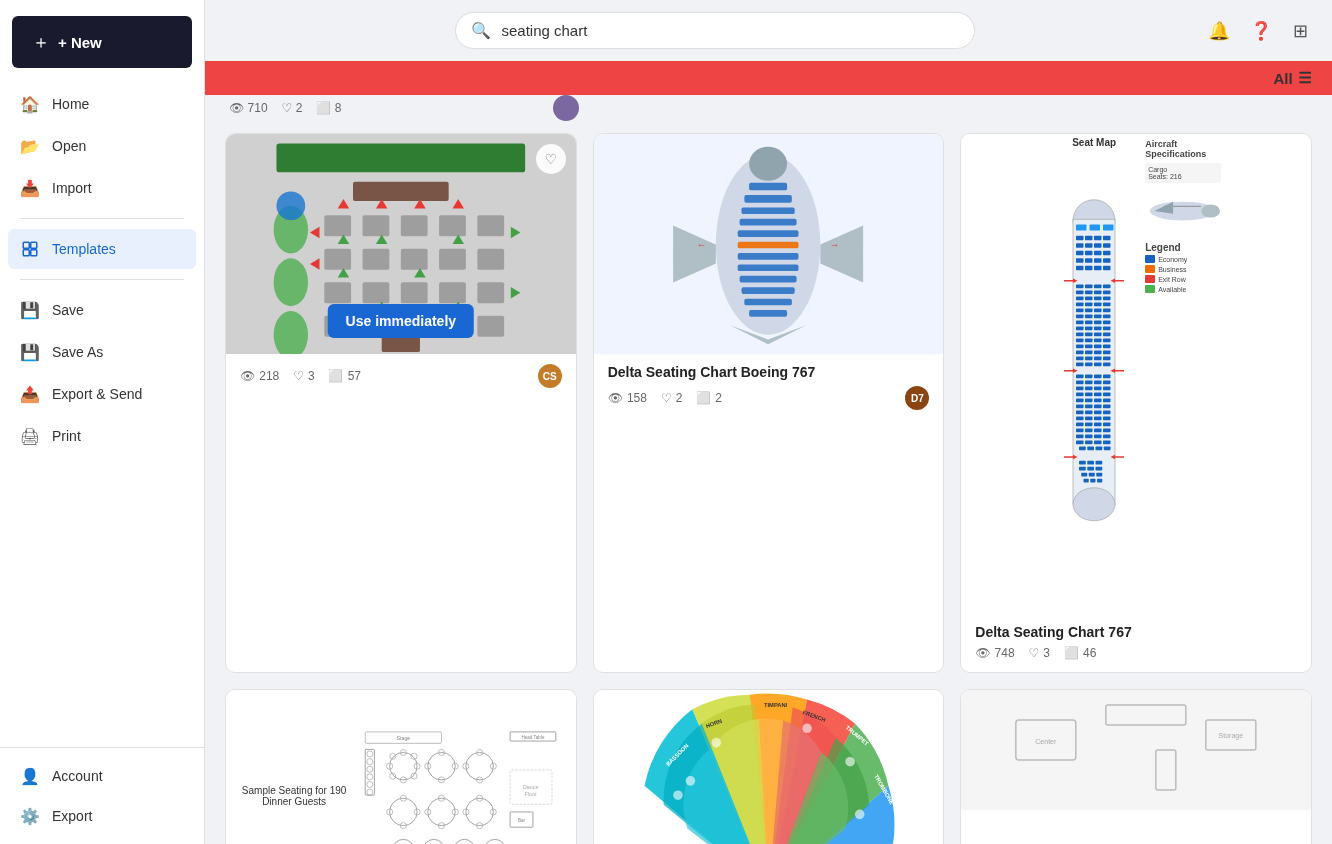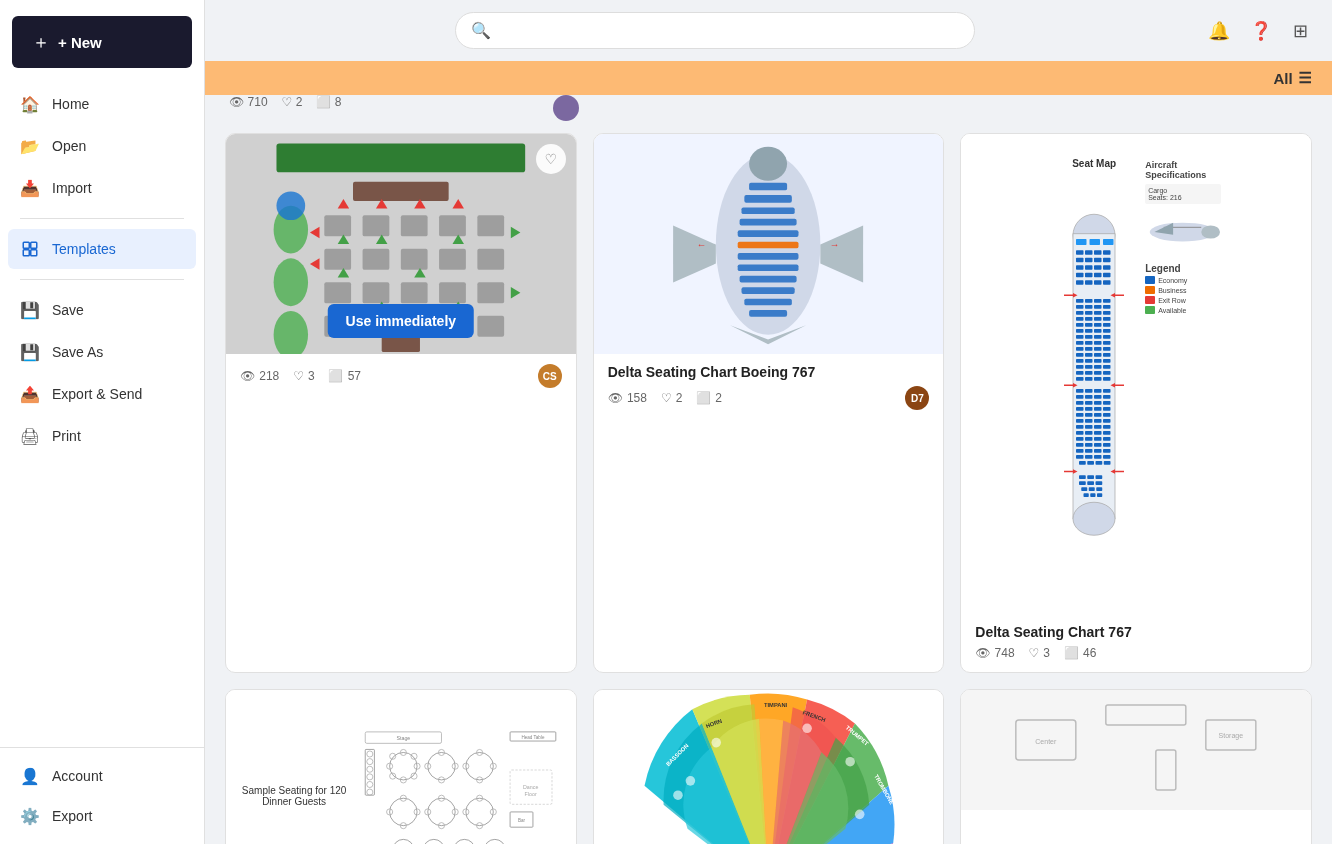--- a/index.html
+++ b/index.html
@@ -317,6 +317,7 @@
     <div style="flex:1; display:flex; justify-content:center;">
       <div class="search-bar">
         <span class="search-icon">🔍</span>
+        <input type="text" value="seating chart" style="">
       </div>
     </div>
     <div class="header-actions">

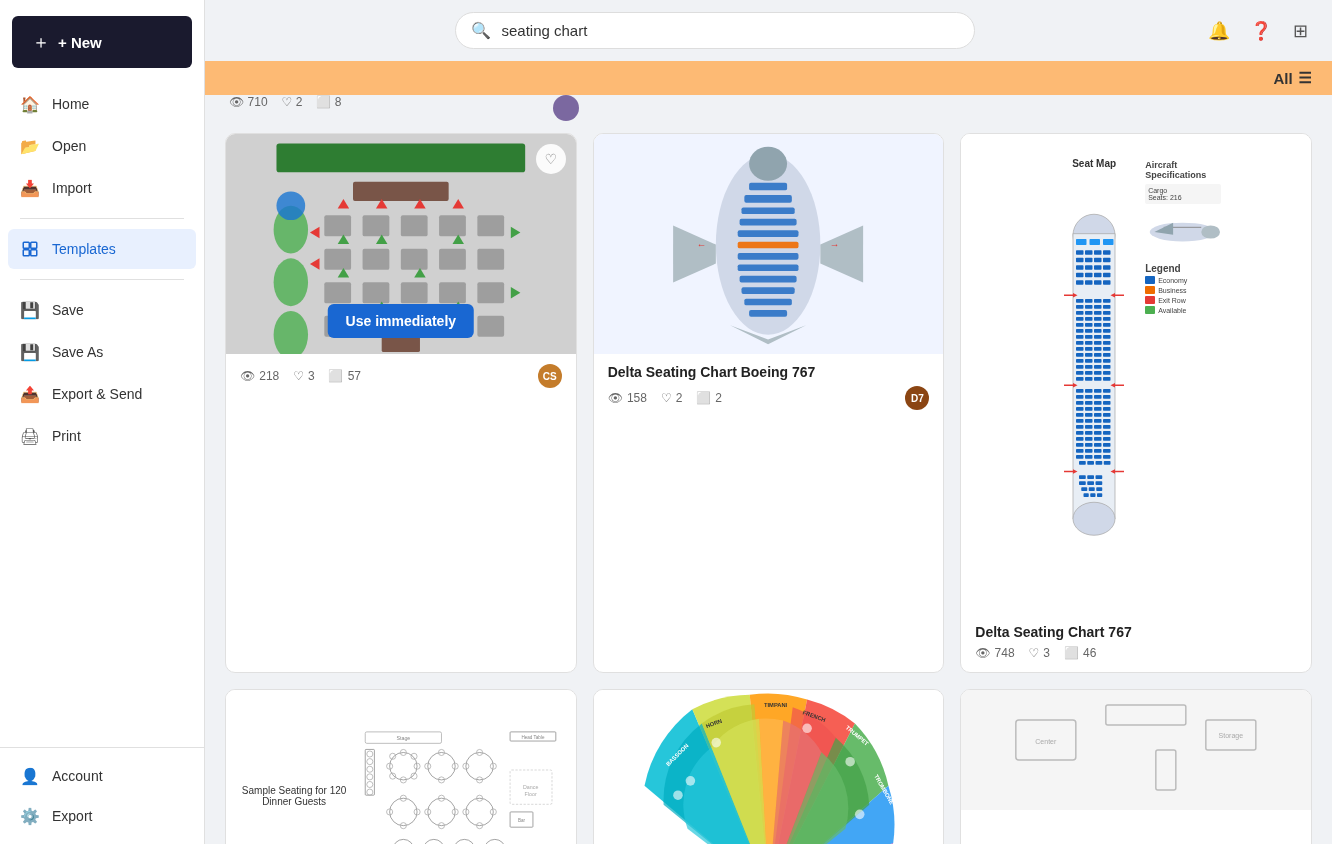--- a/index.html
+++ b/index.html
@@ -125,7 +125,7 @@
     
     .filter-bar {
       padding: 8px 20px;
-      background: #fdba74;
+      background: #ef4444;
       display: flex;
       align-items: center;
       justify-content: flex-end;

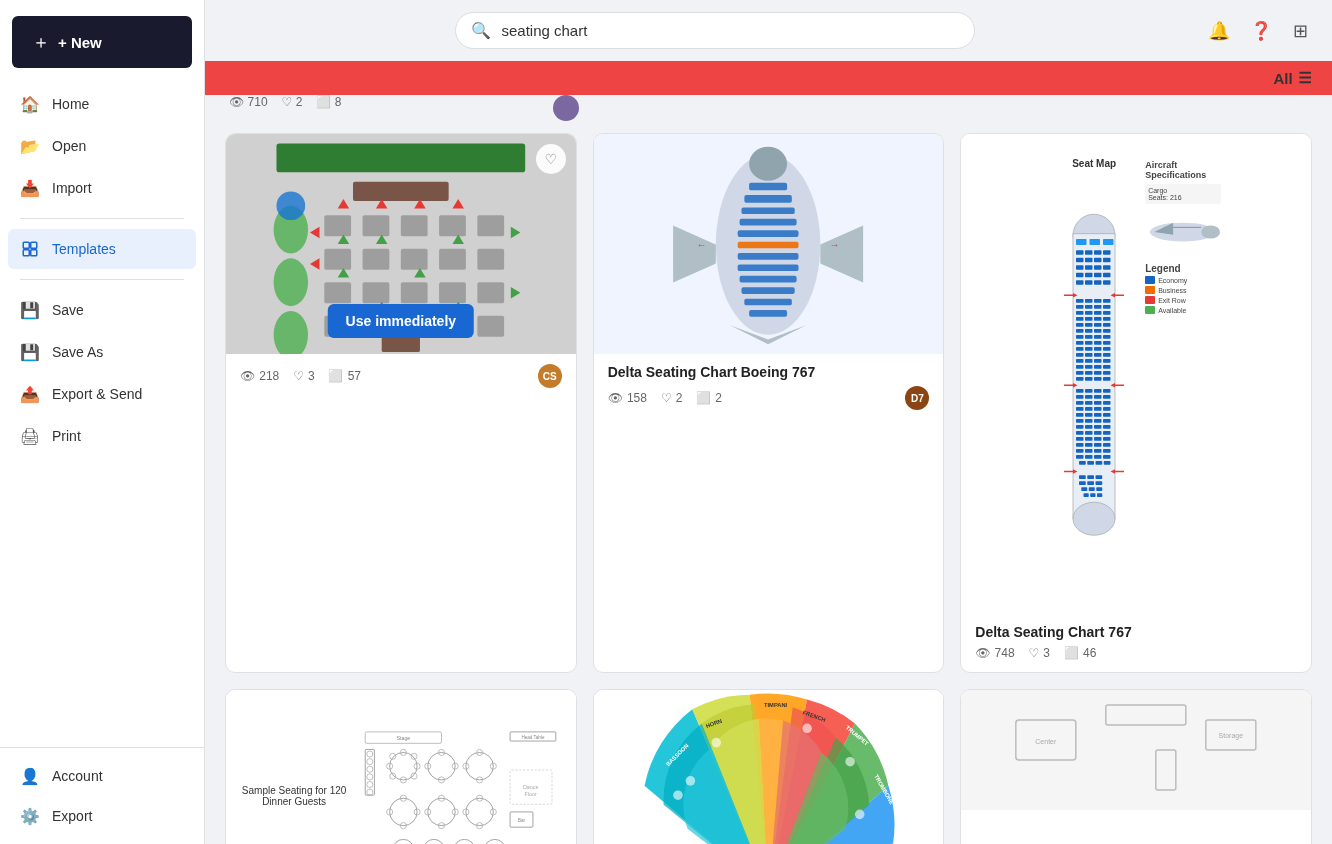--- a/index.html
+++ b/index.html
@@ -337,7 +337,7 @@
   <div class="content-scroll">
 
     <div style="display:flex; gap:16px; margin-bottom:8px; align-items:center; padding: 0 0 4px 0;">
-      <div style="flex:1; display:flex; gap:14px; font-size:12px; color:#666; padding-left:4px;">
+      <div style="flex:1; display:flex; align-items:center; gap:14px; font-size:12px; color:#666; padding-left:4px;">
         <span>👁 <span>710</span></span>
         <span>♡ <span>2</span></span>
         <span>⬜ <span>8</span></span>

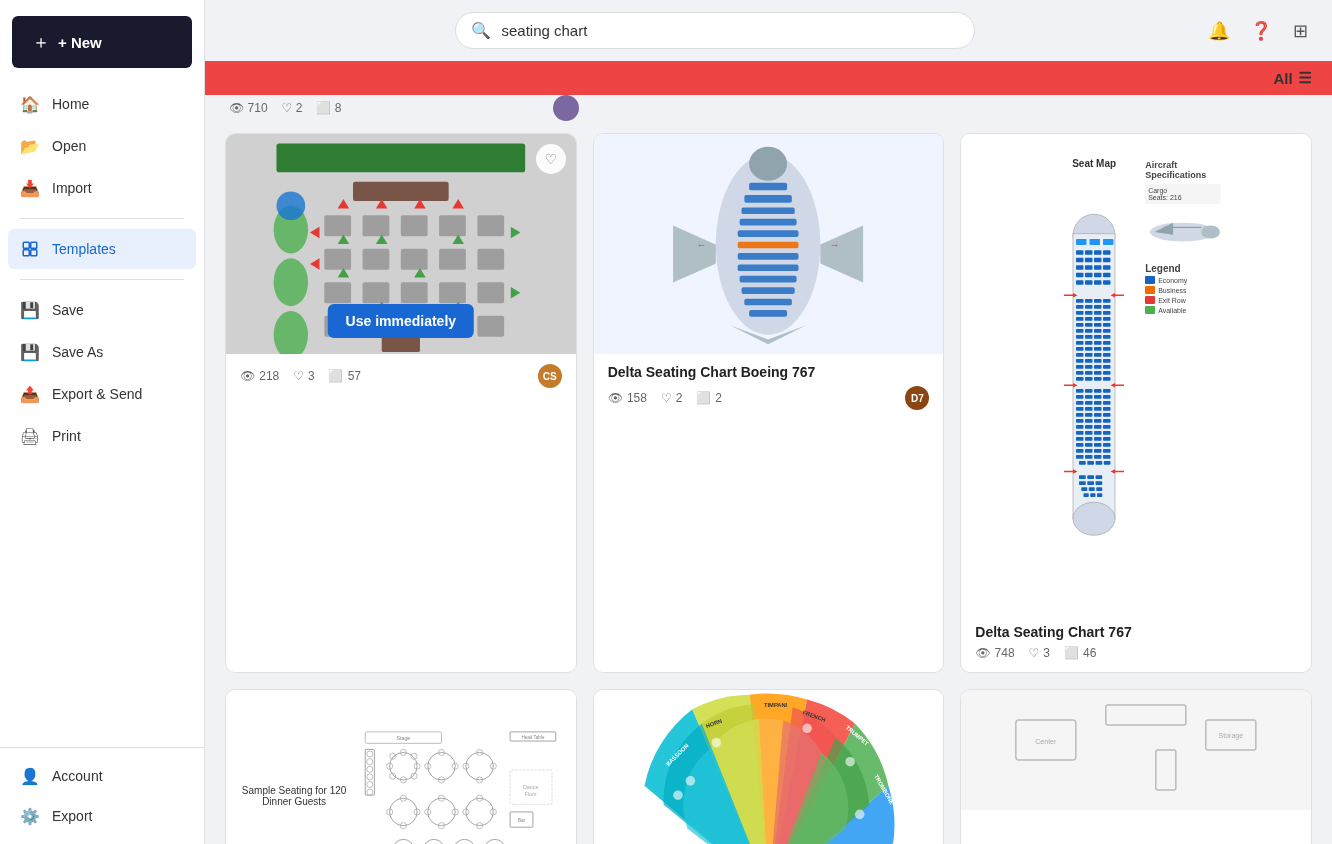--- a/index.html
+++ b/index.html
@@ -469,7 +469,7 @@
       </div>
 
       <div class="card seatmap-card">
-        <div class="card-thumb" style="height:480px; background:#fff; padding: 24px;">
+        <div class="card-thumb" style="height:480px; background:#fff; padding: 3px;">
           <div style="display:flex; gap:4px; height:100%;">
 
             <div style="flex:1; display:flex; flex-direction:column; align-items:center;">

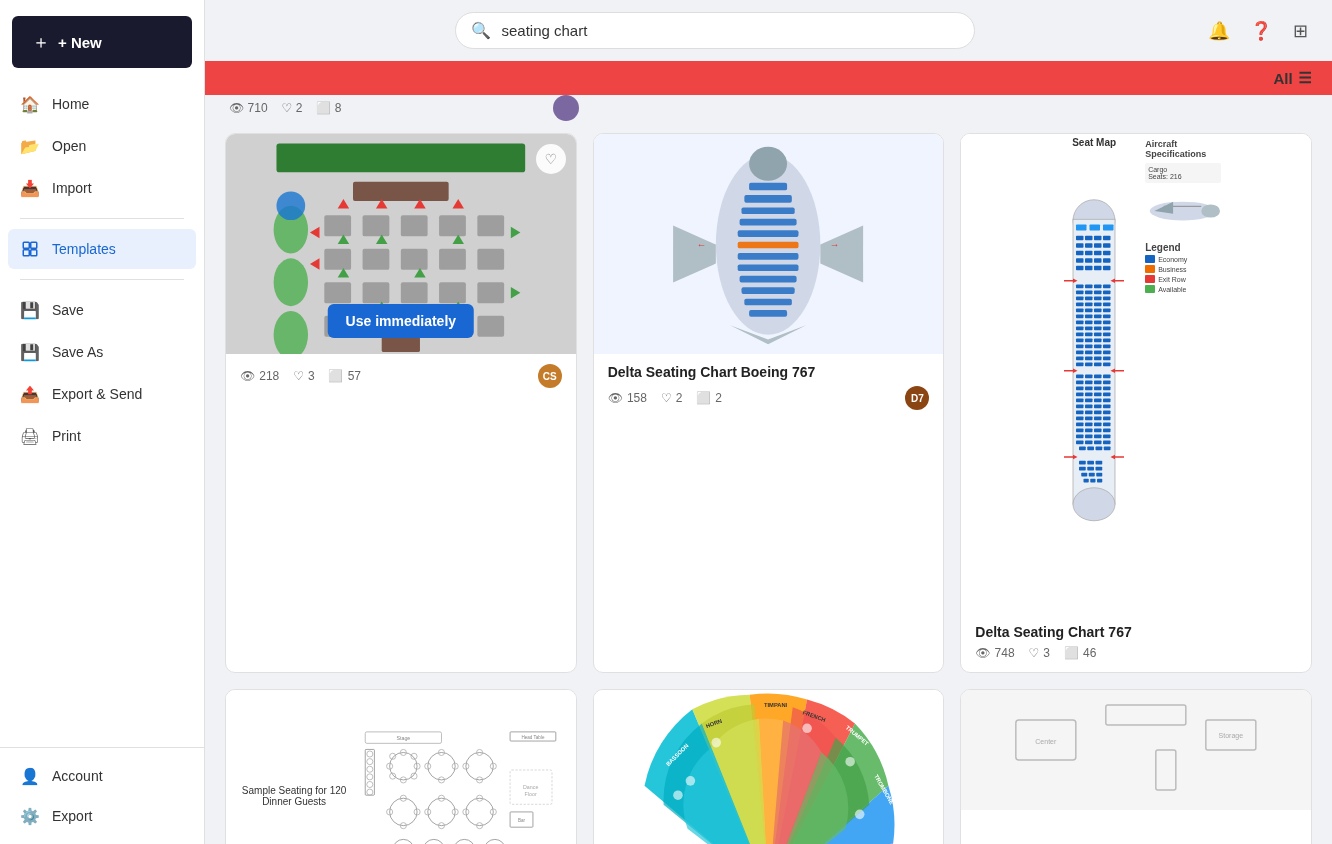--- a/index.html
+++ b/index.html
@@ -701,7 +701,7 @@
 
       <div class="card">
         <div class="card-thumb dinner-thumb" style="background:#fff; padding:12px;">
-          <div style="font-size:10px; font-weight:500; color:#333; margin-bottom:8px; text-align:center;">Sample Seating for 120 Dinner Guests</div>
+          <div style="font-size:10px; font-weight:500; color:#333; margin-bottom:8px; text-align:center;">Sample Seating for 190 Dinner Guests</div>
           <svg viewBox="0 0 280 190" width="100%" height="175">
 
             <rect x="20" y="5" width="100" height="15" rx="2" fill="none" stroke="#aaa" stroke-width="1"></rect>

